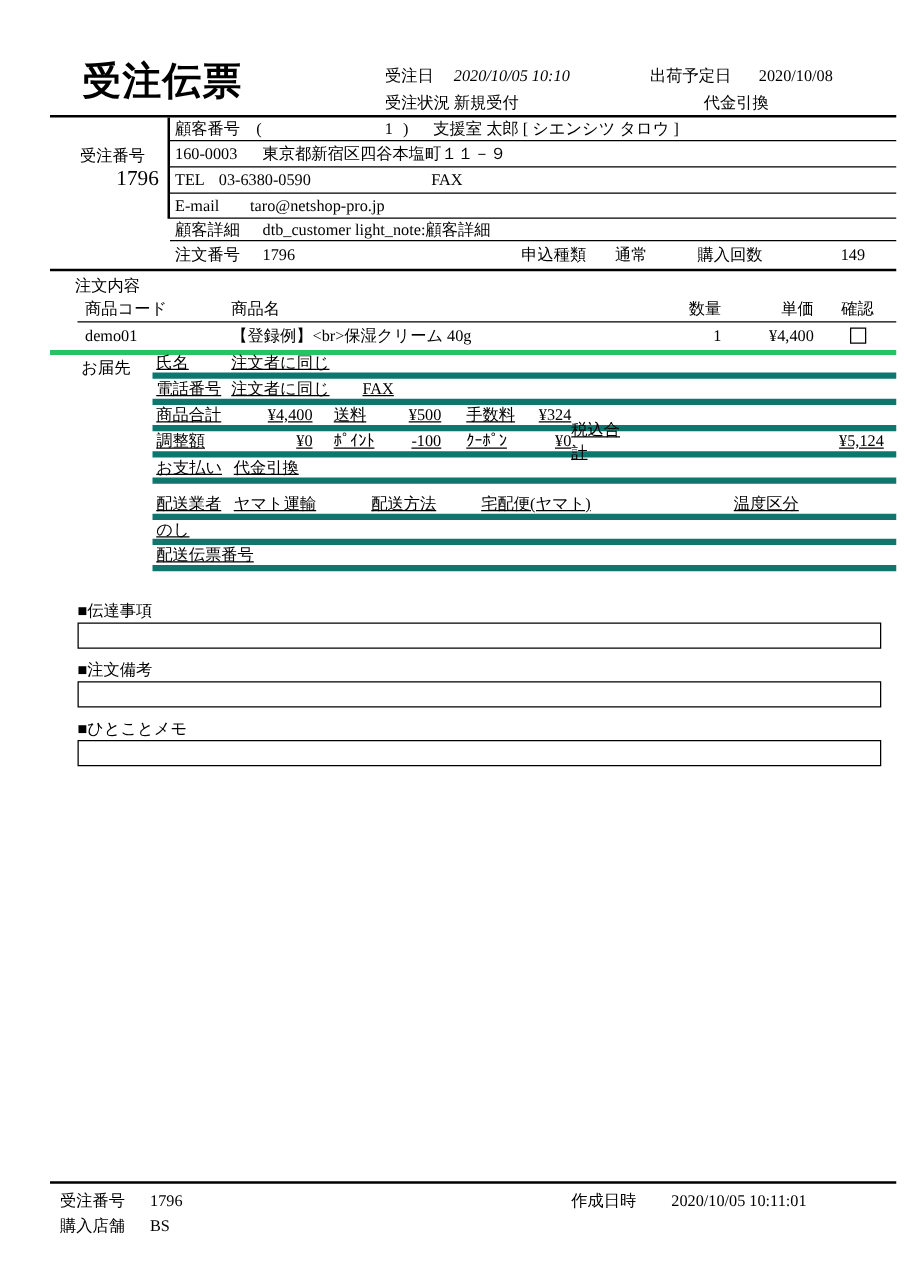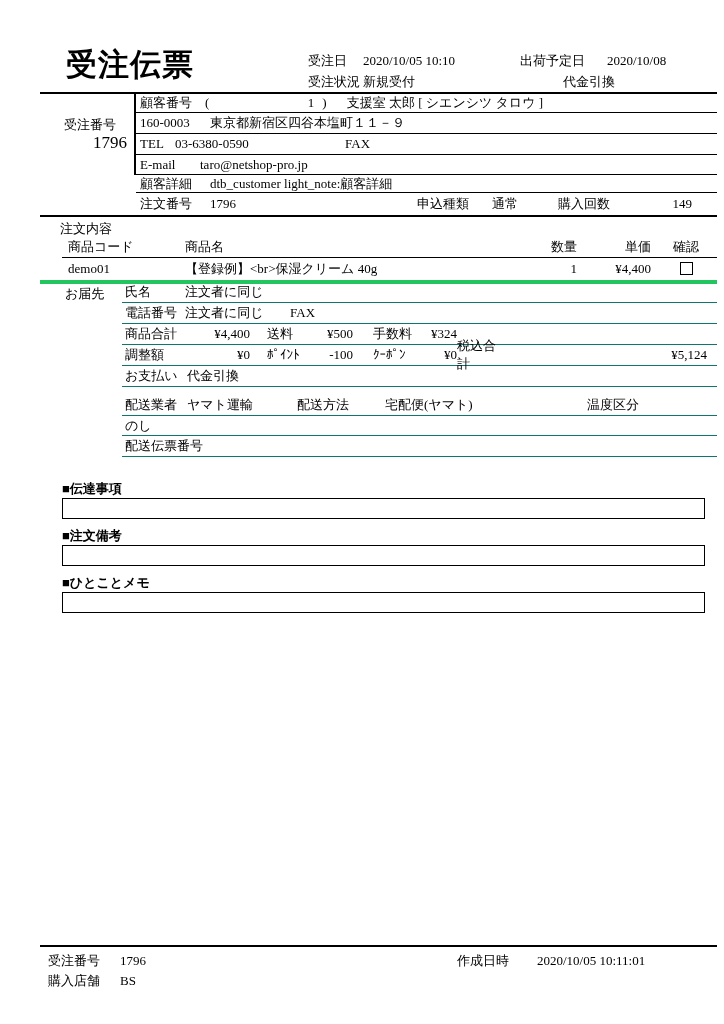--- a/index.html
+++ b/index.html
@@ -31,7 +31,7 @@
   .w75  { width:75px;  flex:none; }
   .w87  { width:87px;  flex:none; }
   .w105 { width:105px; flex:none; }
-  .w157 { width:157px; flex:none; }
+  .w157 { width:157px; flex:none;font-style:italic; }
   .w170 { width:170px; flex:none; }
   .w200 { width:200px; flex:none; }
   .w207 { width:207px; flex:none; }

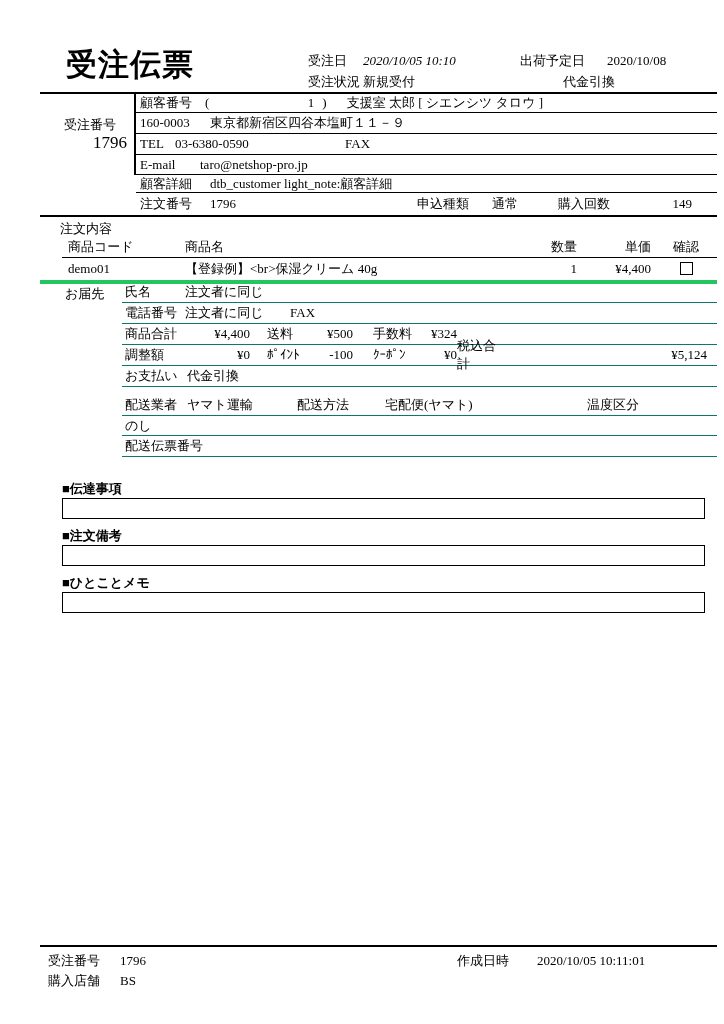--- a/index.html
+++ b/index.html
@@ -87,8 +87,8 @@
   .dright { flex:1; }
   .drow {
     display:flex; align-items:center;
-    border-bottom:1px solid #0f766e;
-    padding-left:3px; height:21px;
+    border-bottom:5px solid #0f766e;
+    padding-left:3px; height:21px;text-decoration:underline;
   }
   .drow.h20 { height:20px; }
   .dgap { height:8px; }

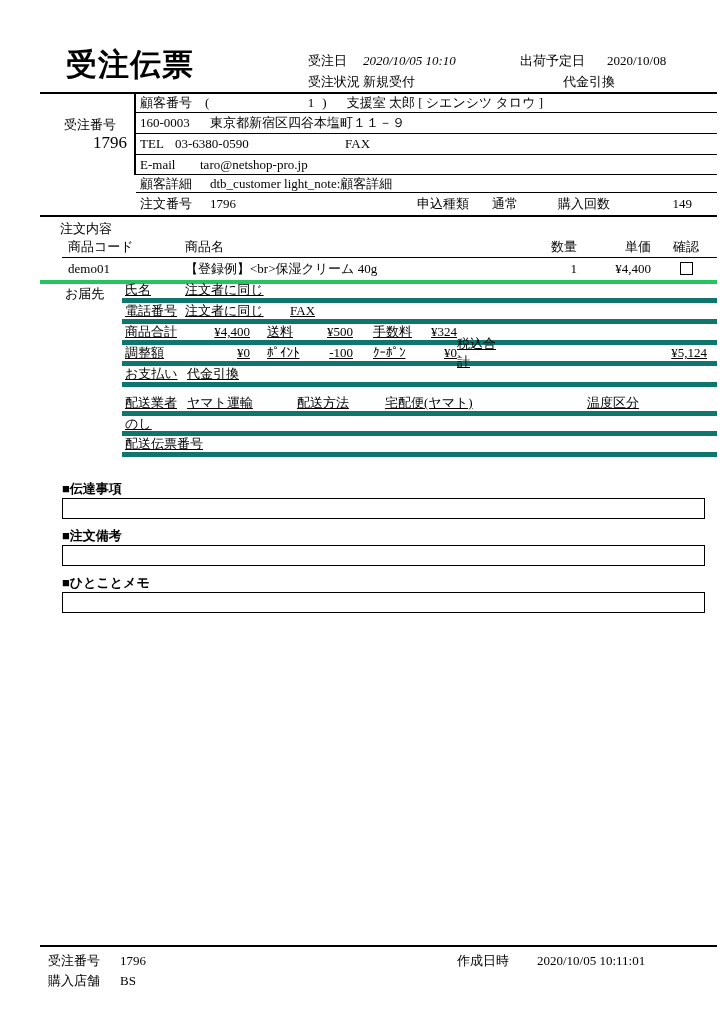--- a/index.html
+++ b/index.html
@@ -111,7 +111,7 @@
 
   
   .memos { position:absolute; left:40px; top:481px; width:677px; }
-  .memo { margin-bottom:9px;font-weight:bold; }
+  .memo { margin-bottom:9px; }
   .memo-label { padding-left:22px; line-height:15px; margin-bottom:2px; }
   .memo-box { margin-left:22px; width:643px; height:21px; border:1px solid #000; background:#fff; }
 

